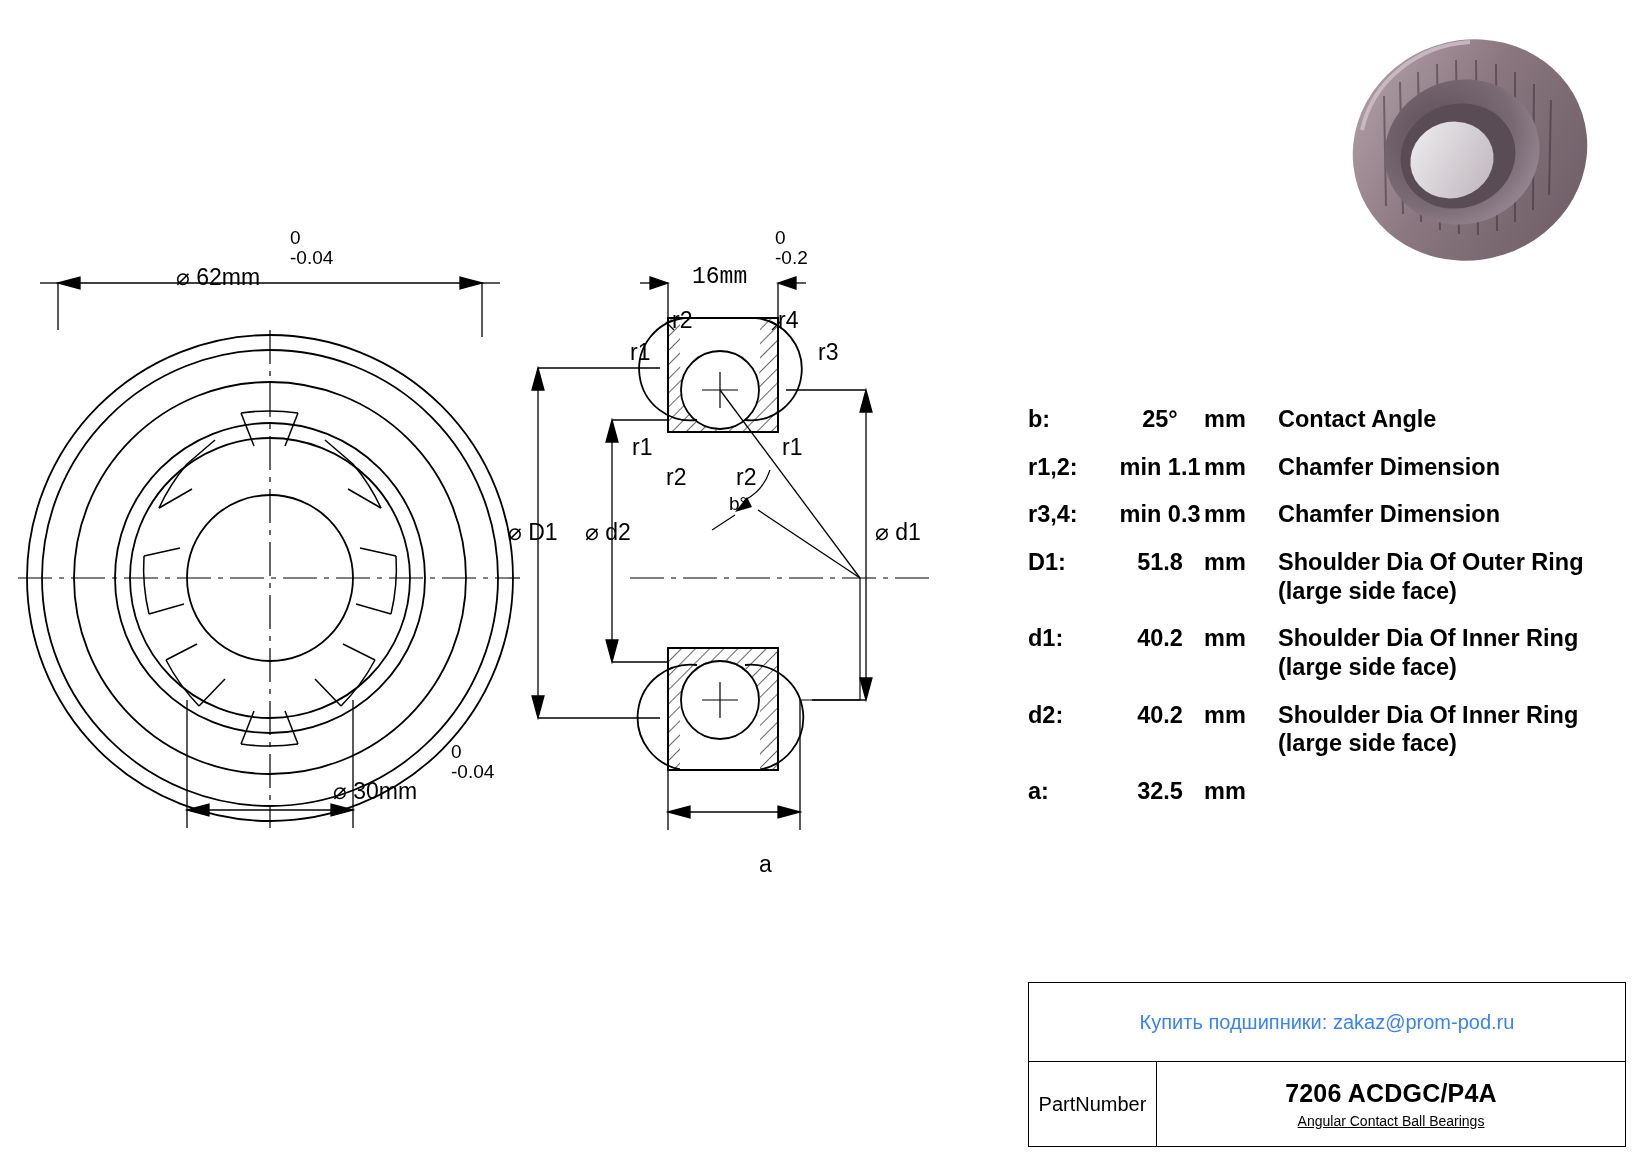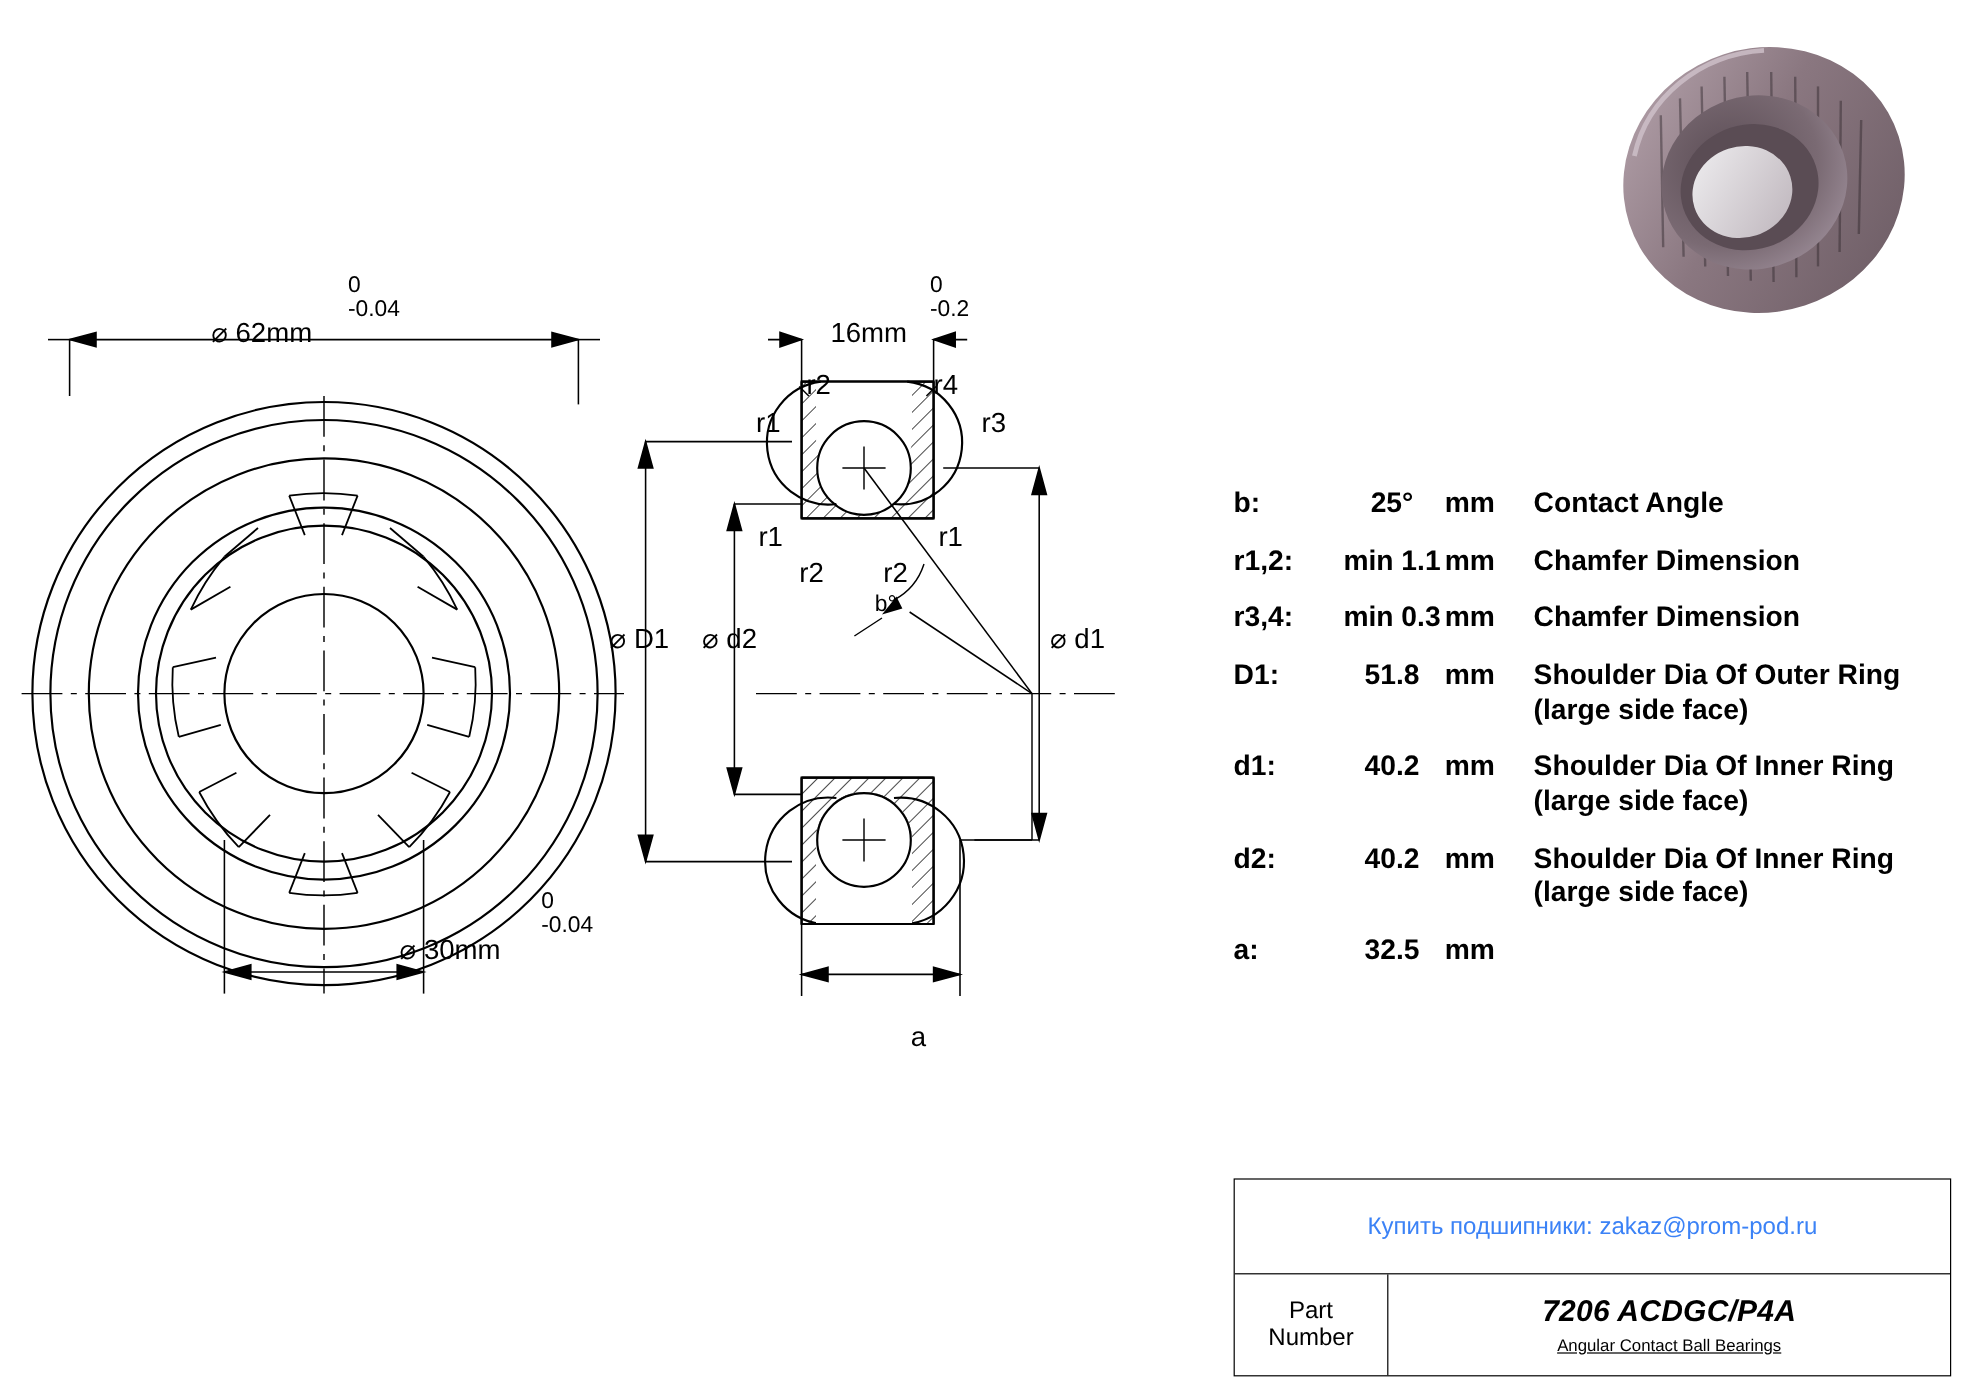--- a/index.html
+++ b/index.html
@@ -312,7 +312,7 @@
     <div>-0.04</div>
   </div>
 
-  <div class="lbl" style="left:692px; top:250px;">16mm</div>
+  <div class="lbl" style="left:692px; top:250px;font-family:Liberation Mono, monospace;">16mm</div>
   <div class="tolbox" style="left:775px; top:228px;">
     <div>0</div>
     <div>-0.2</div>

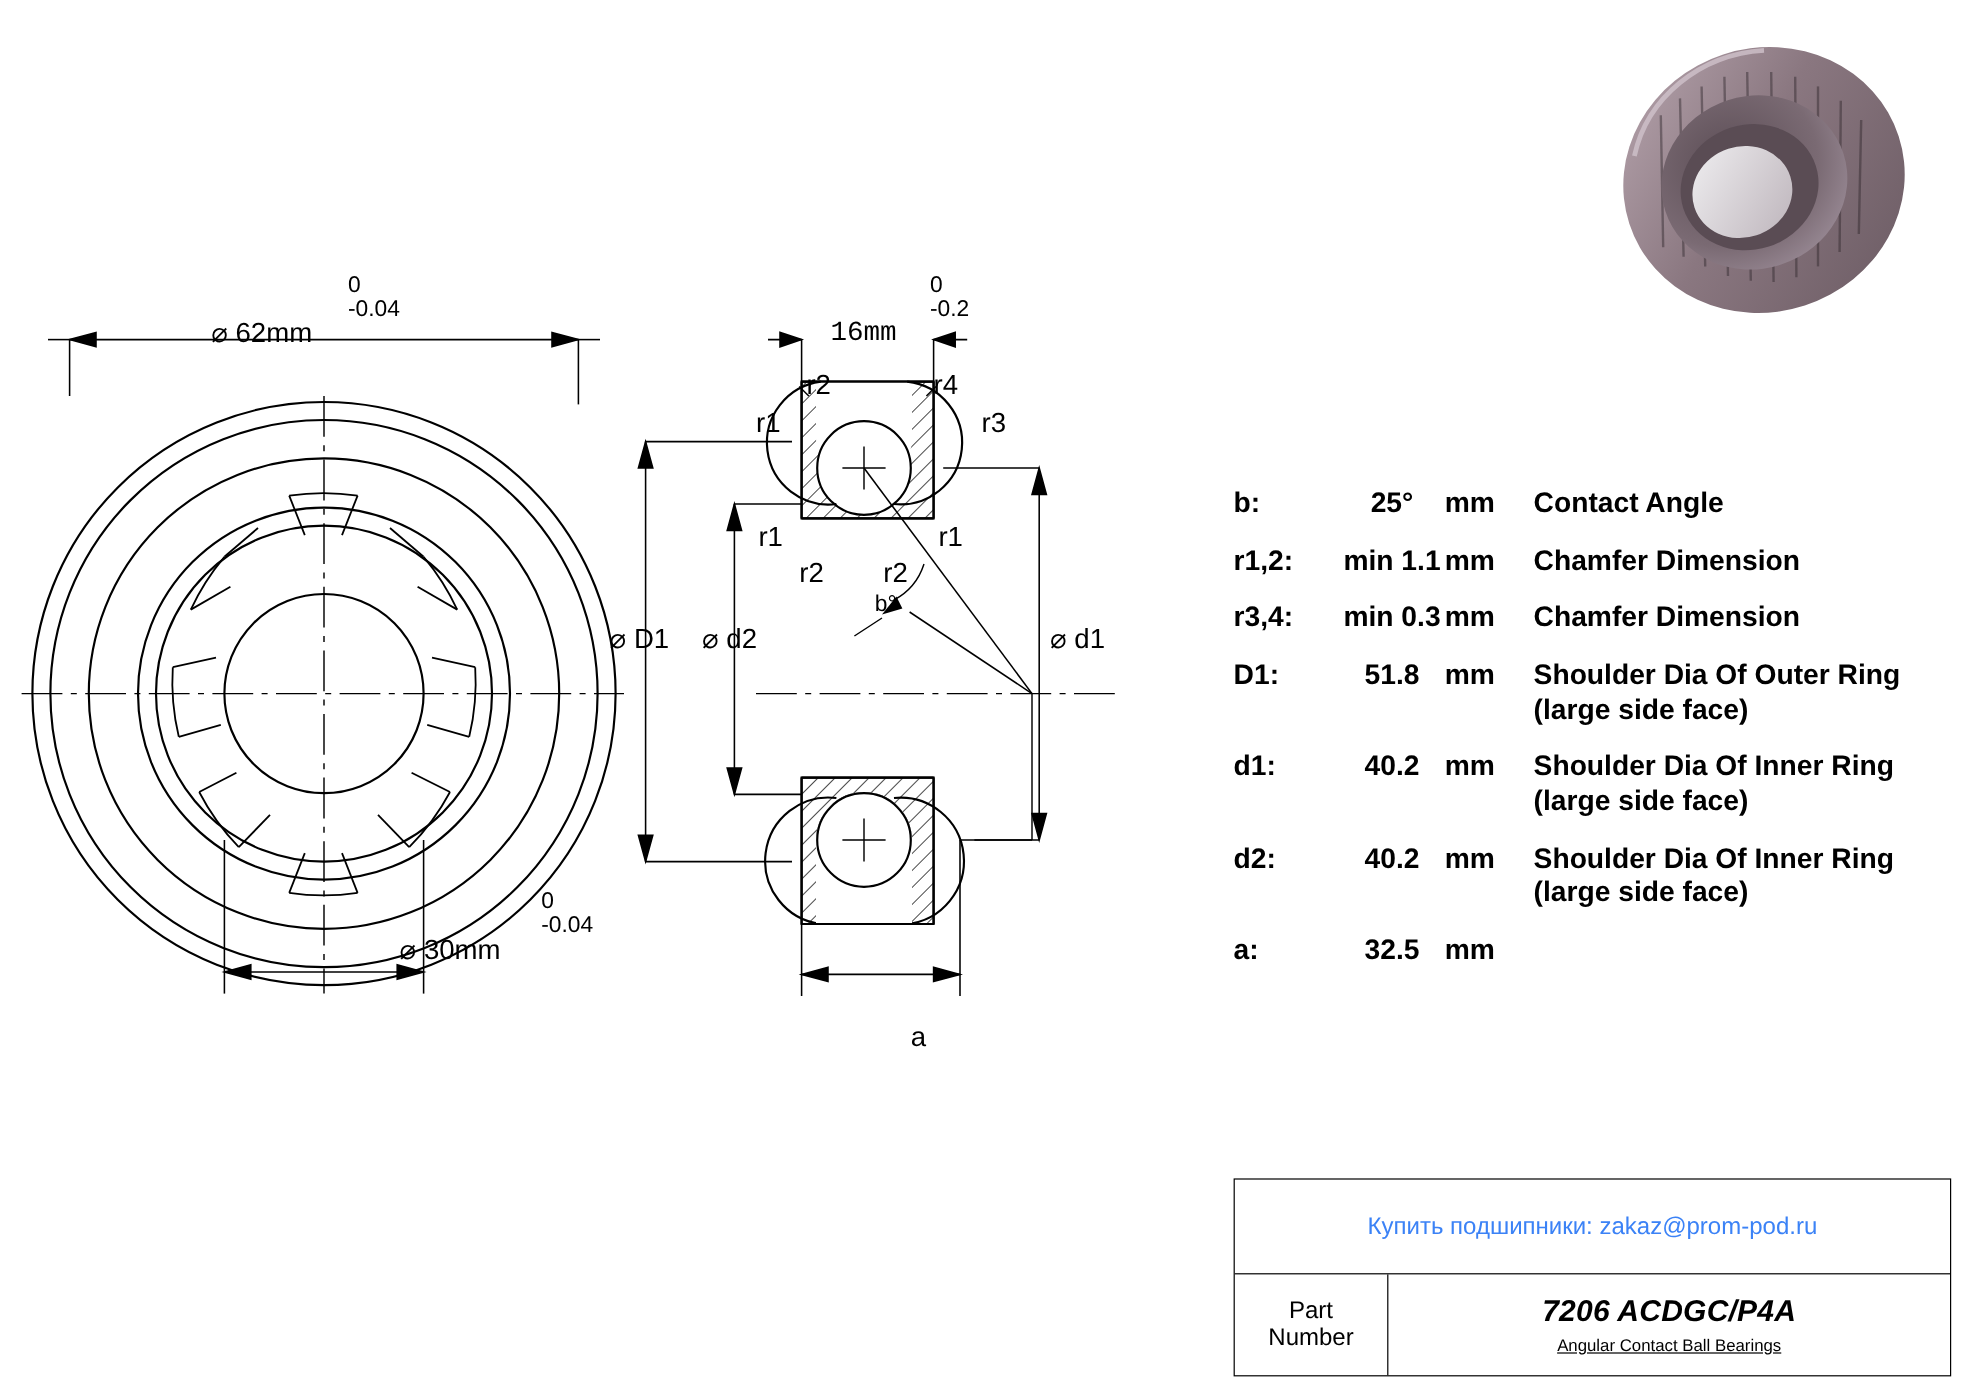--- a/index.html
+++ b/index.html
@@ -52,7 +52,7 @@
   .tb-partlabel {
     width:128px;
     border-right:1.6px solid #000;
-    display:flex; flex-direction:column; align-items:center; justify-content:center;
+    display:flex; flex-direction:row; align-items:center; justify-content:center;
     font-size:20px;
     box-sizing:border-box;
   }

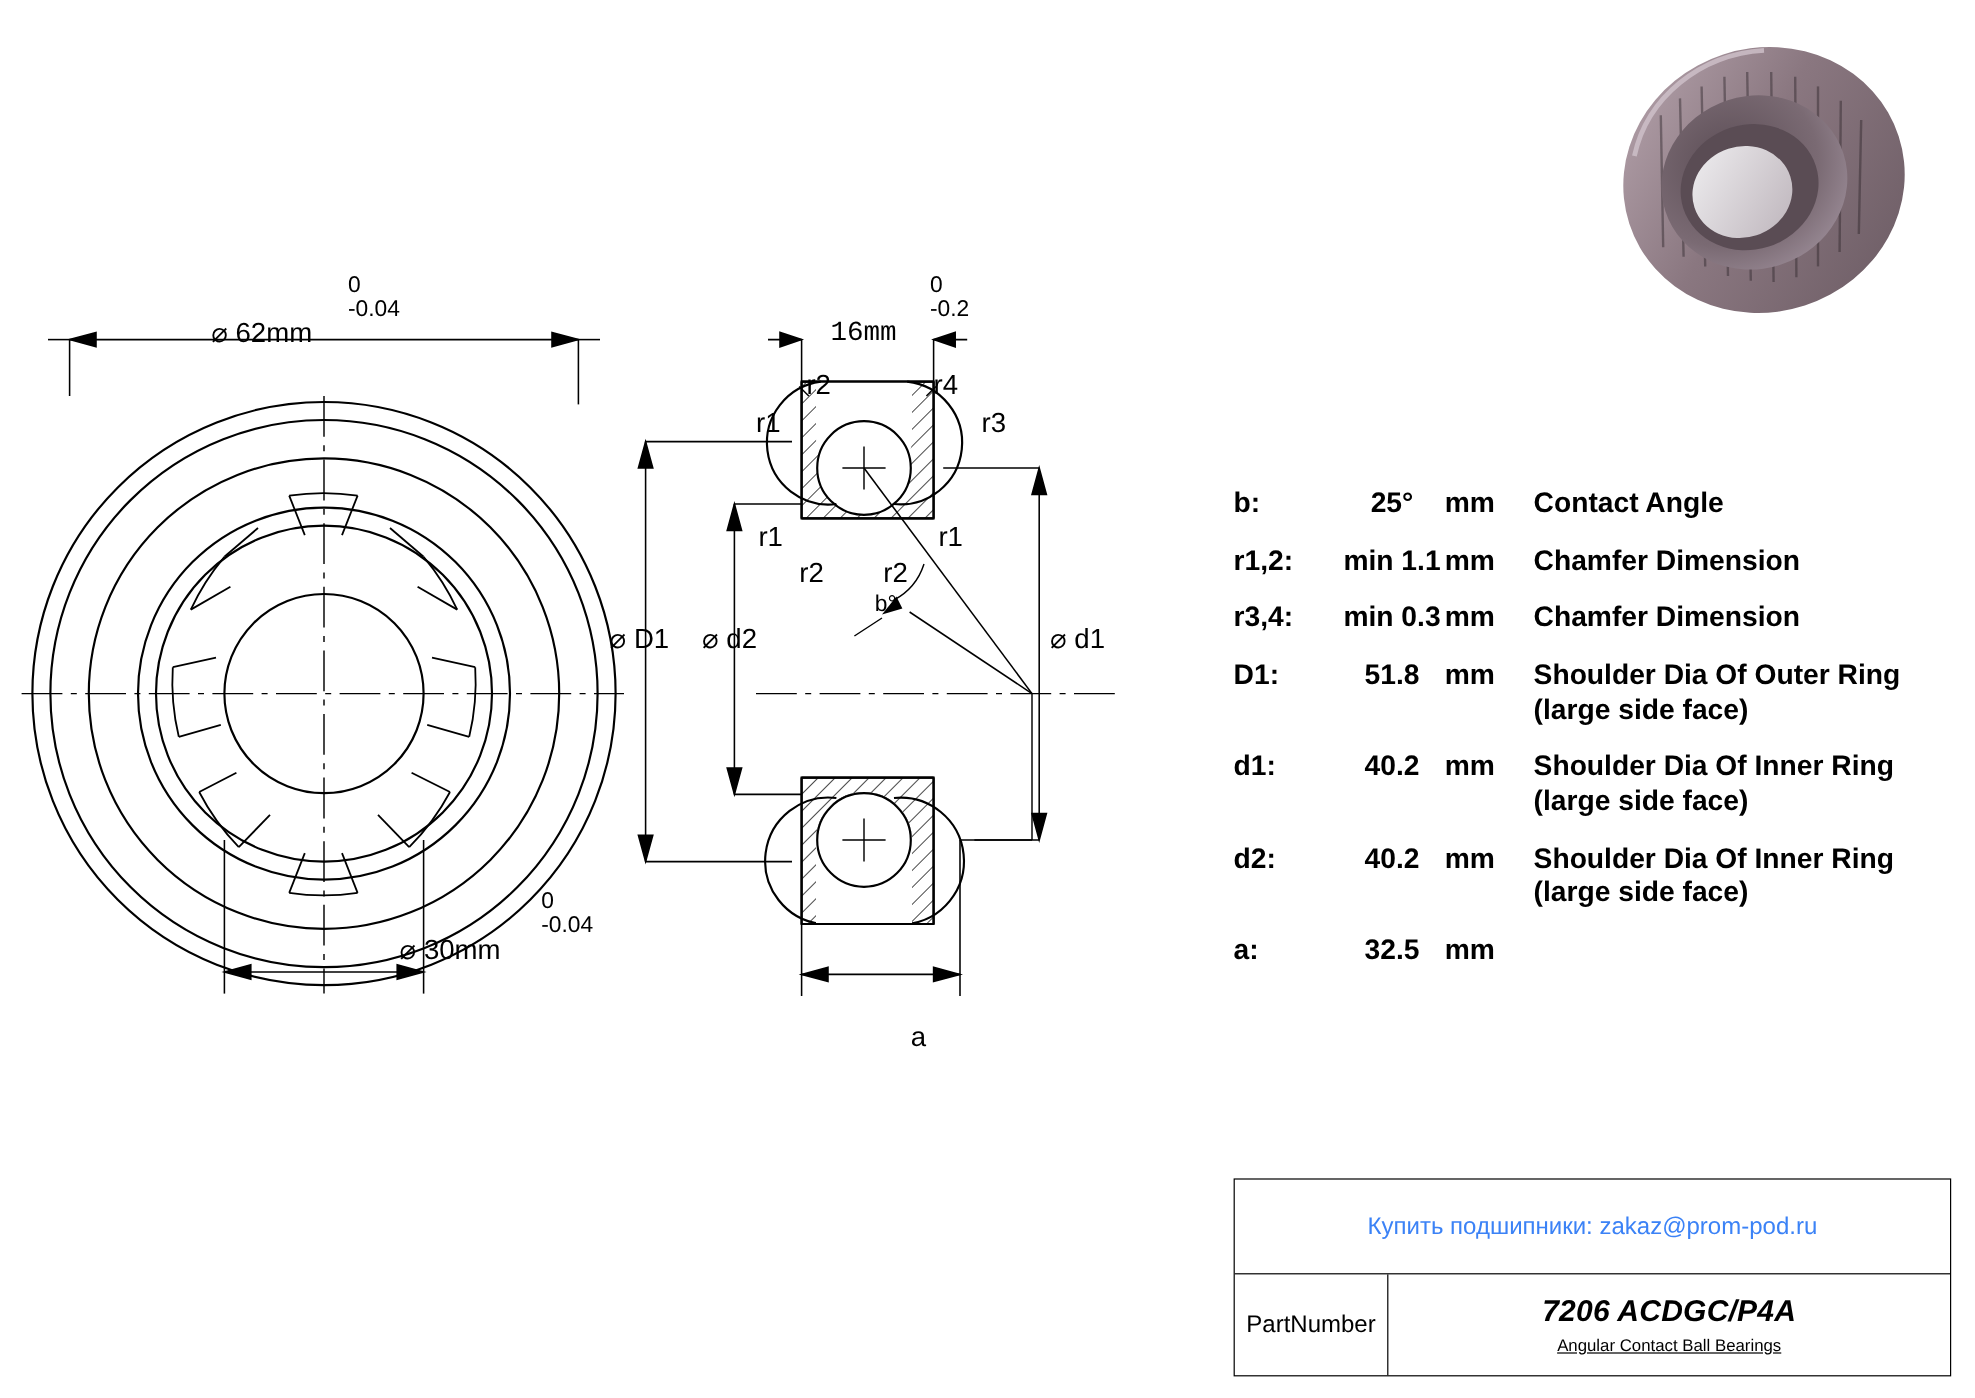--- a/index.html
+++ b/index.html
@@ -61,7 +61,7 @@
     display:flex; flex-direction:column; align-items:center; justify-content:center;
     box-sizing:border-box;
   }
-  .tb-partno { font-size:25px; font-weight:bold; letter-spacing:0.2px;font-style:italic; }
+  .tb-partno { font-size:25px; font-weight:bold; letter-spacing:0.2px; }
   .tb-parttype { font-size:14px; margin-top:5px;text-decoration:underline; }
 
   

